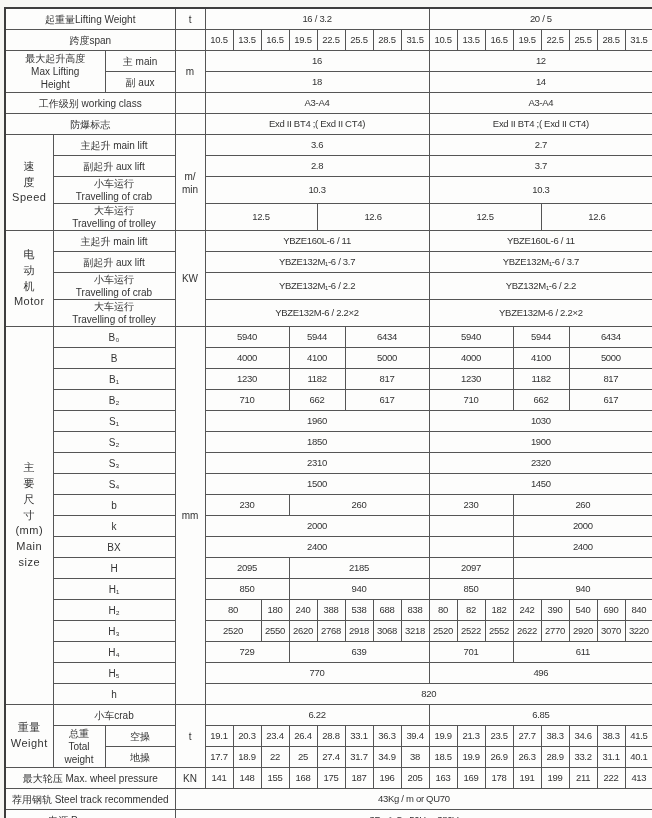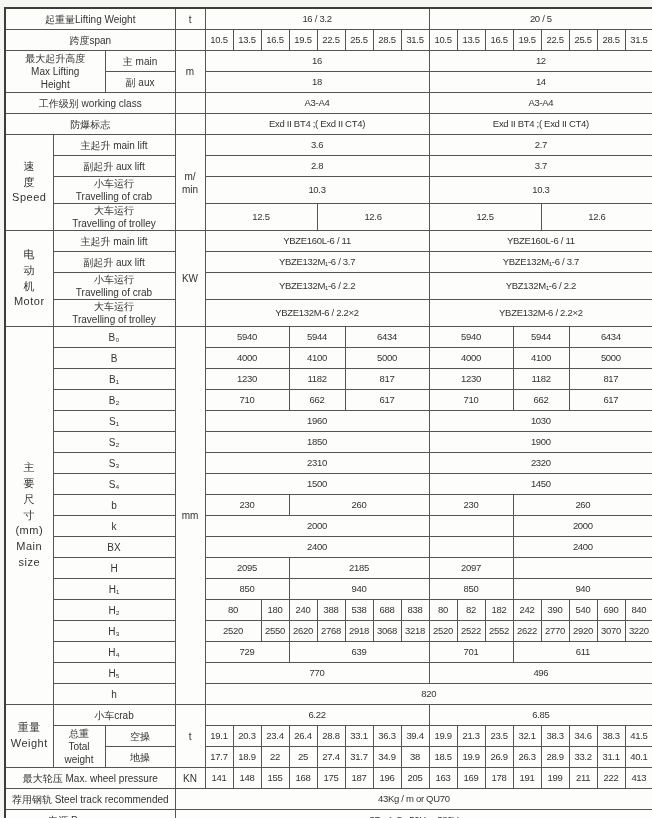--- a/index.html
+++ b/index.html
@@ -341,7 +341,7 @@
           <td class="val">19.9</td>
           <td class="val">21.3</td>
           <td class="val">23.5</td>
-          <td class="val">32.1</td>
+          <td class="val">27.7</td>
           <td class="val">38.3</td>
           <td class="val">34.6</td>
           <td class="val">38.3</td>

